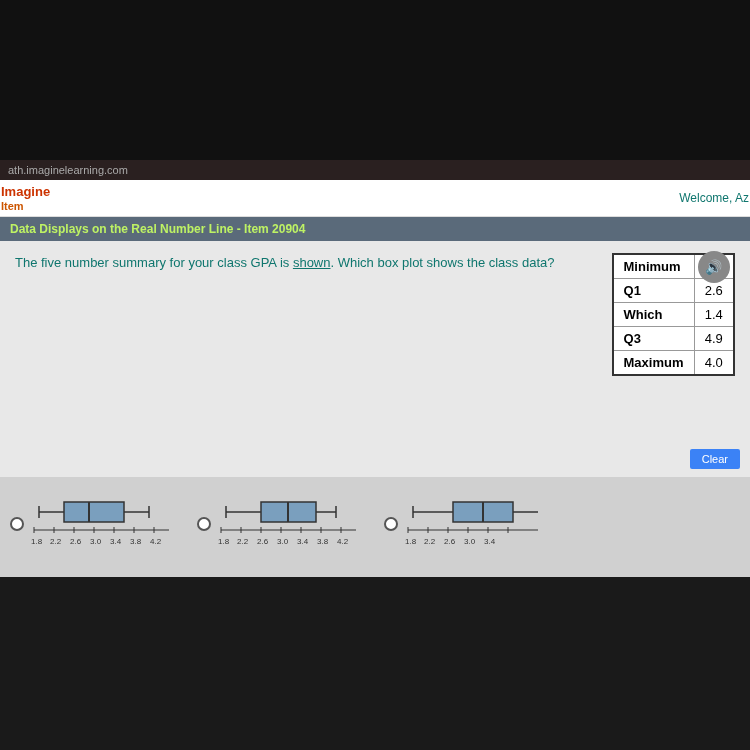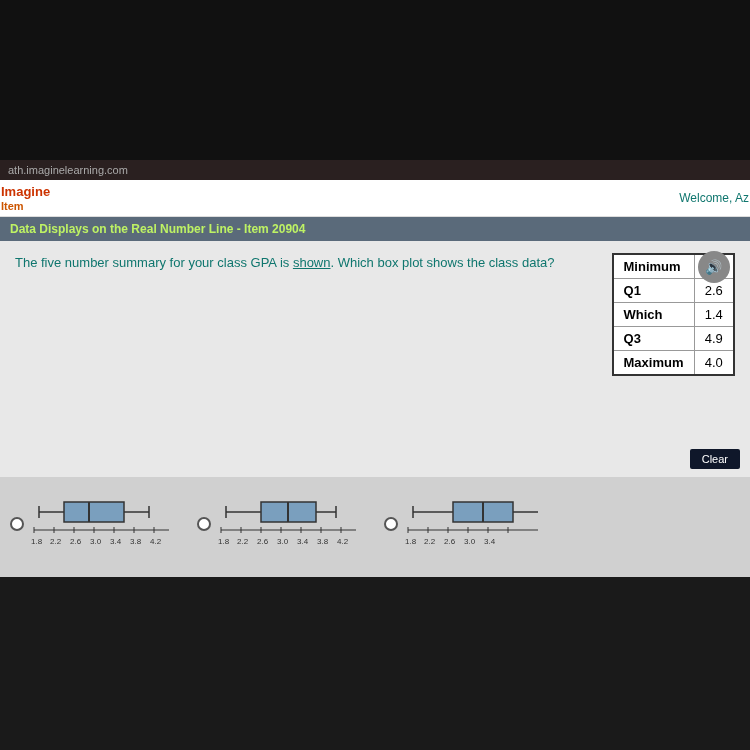--- a/index.html
+++ b/index.html
@@ -171,7 +171,7 @@
     }
 
     .clear-btn {
-      background: #0f172a;
+      background: #3b82f6;
       color: white;
       border: none;
       padding: 4px 12px;

